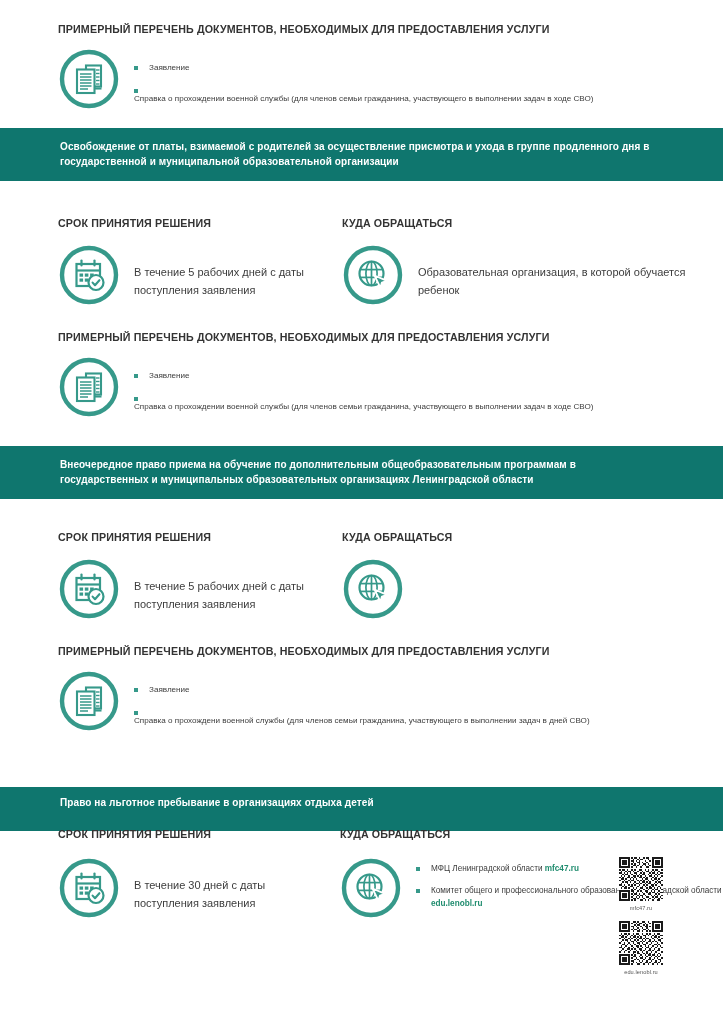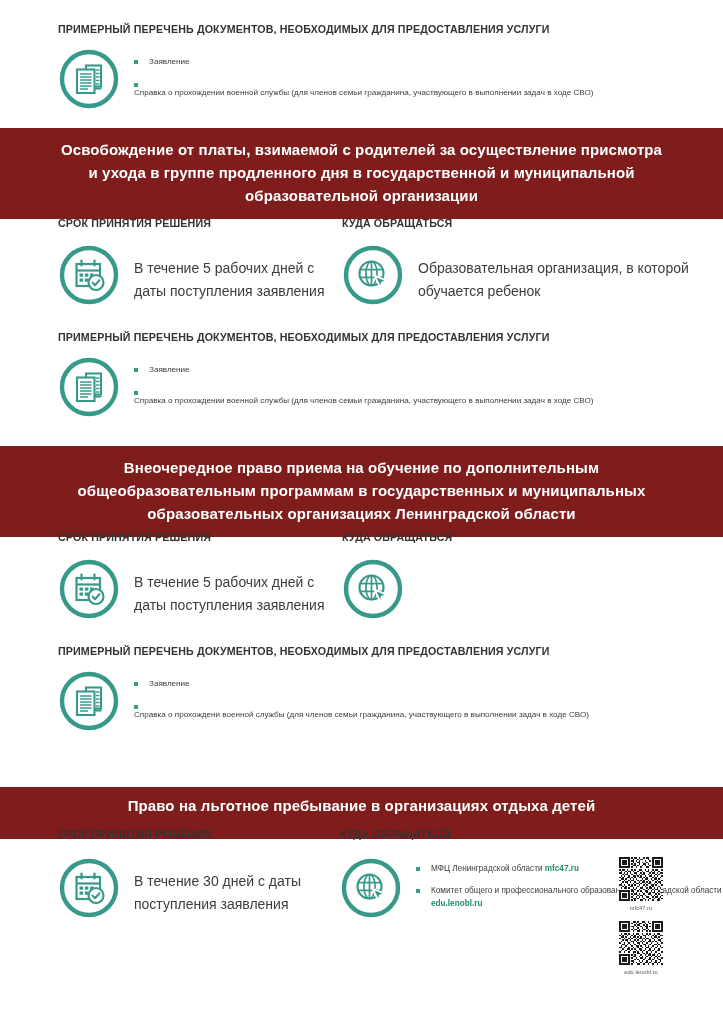--- a/index.html
+++ b/index.html
@@ -59,7 +59,7 @@
 
   .icon-row {
     display: flex;
-    align-items: flex-start;
+    align-items: center;
   }
 
   .icon-wrap {

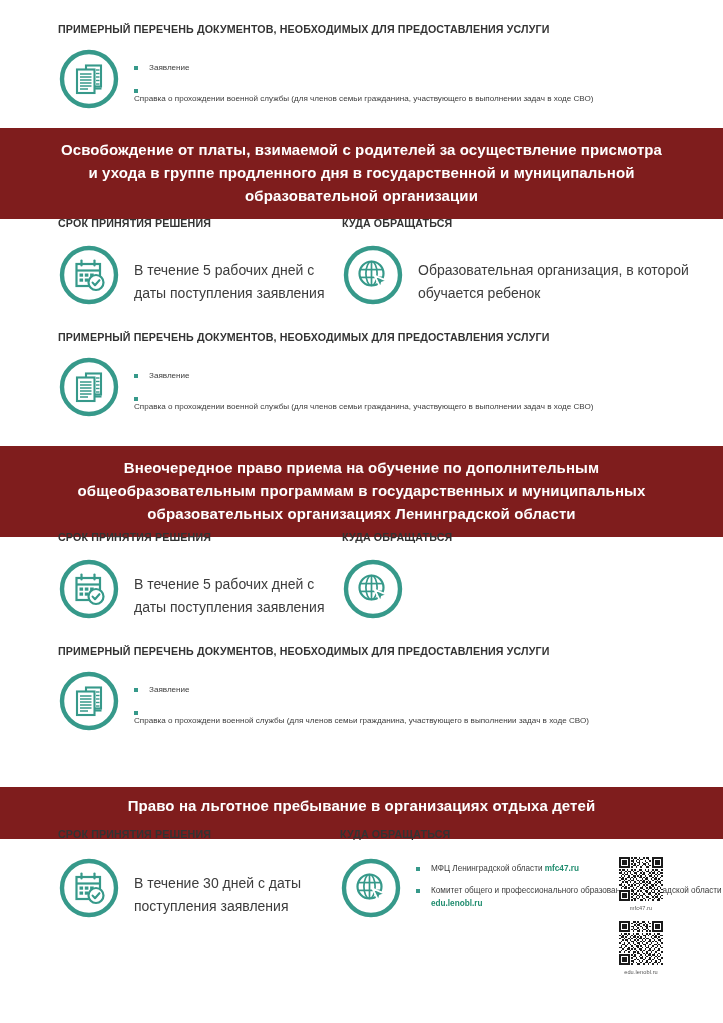--- a/index.html
+++ b/index.html
@@ -21,11 +21,10 @@
 
   
   .banner {
-    background: #7f1d1d;
+    background: #0f766e;
     color: #ffffff;
-    text-align: center;
     font-weight: bold;
-    font-size: 15px;
+    font-size: 10px;
     line-height: 1.52;
     letter-spacing: 0.1px;
     padding: 11px 60px 12px 60px;

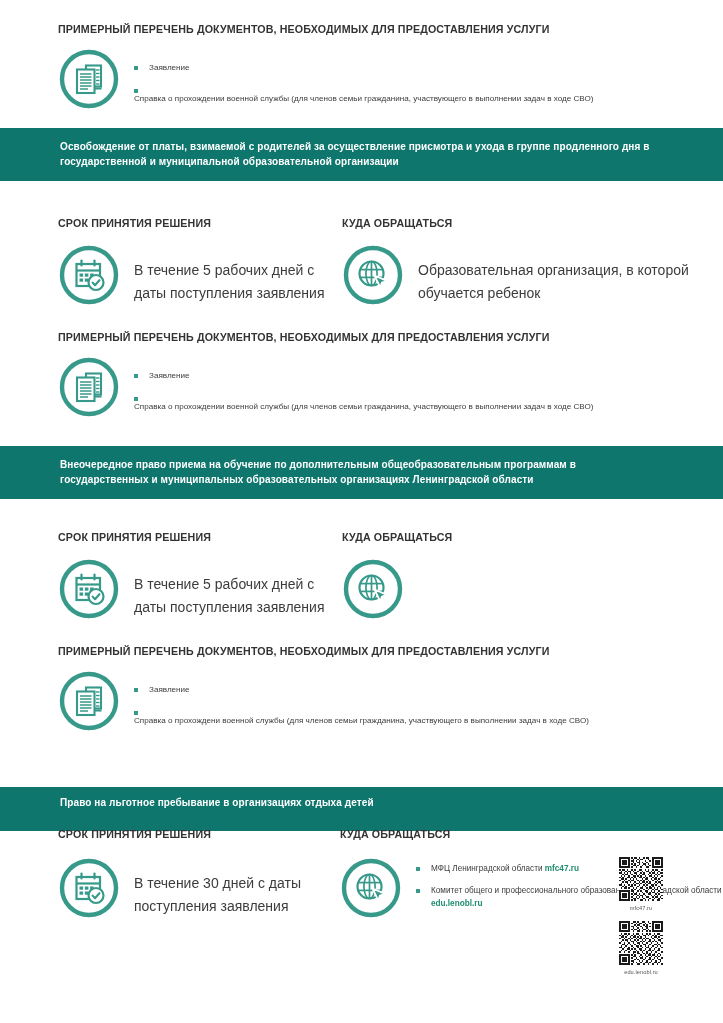--- a/index.html
+++ b/index.html
@@ -70,7 +70,7 @@
   .icon-wrap svg { display: block; width: 62px; height: 62px; }
 
   .body-text {
-    font-size: 14px;
+    font-size: 11px;
     line-height: 1.62;
     color: #3c3c3c;
     padding-top: 13px;

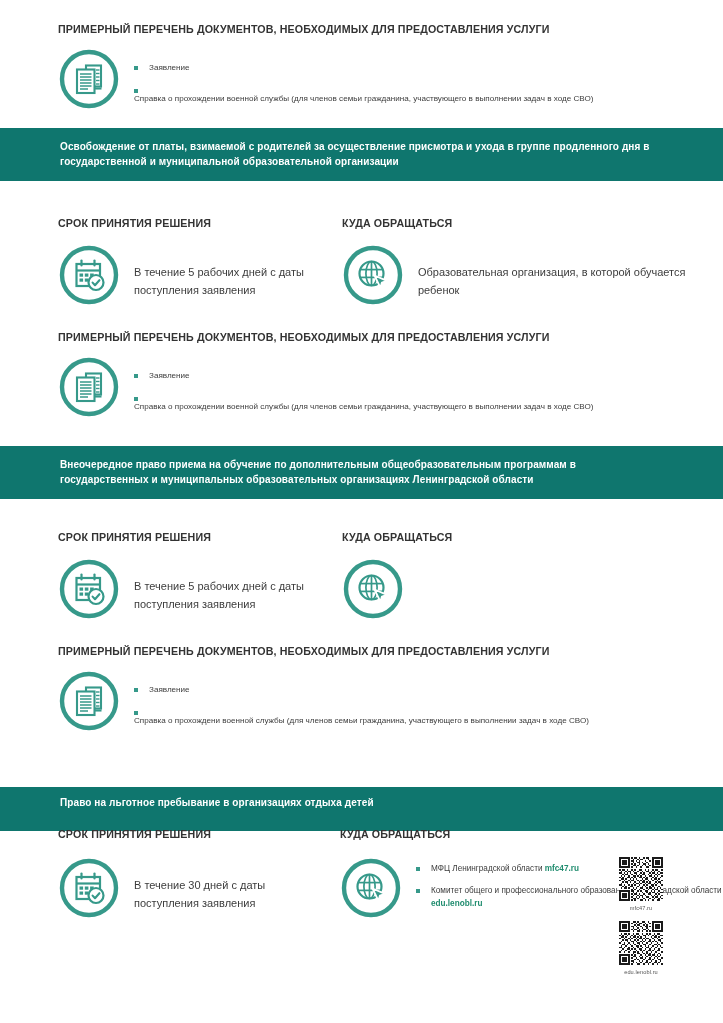--- a/index.html
+++ b/index.html
@@ -383,7 +383,7 @@
           </div>
           <div class="doc-item">
             <span class="bullet"></span>
-            <span>Справка о прохождени военной службы (для членов семьи гражданина, участвующего в выполнении задач в ходе СВО)</span>
+            <span>Справка о прохождени военной службы (для членов семьи гражданина, участвующего в выполнении задач в дней СВО)</span>
           </div>
         </div>
       </div>

